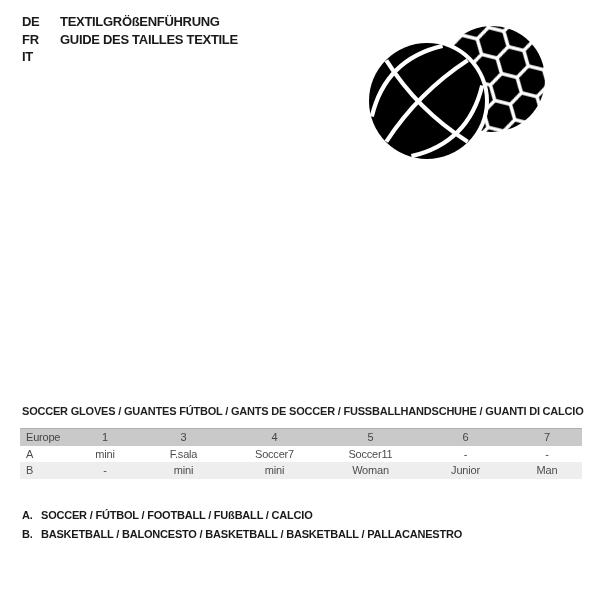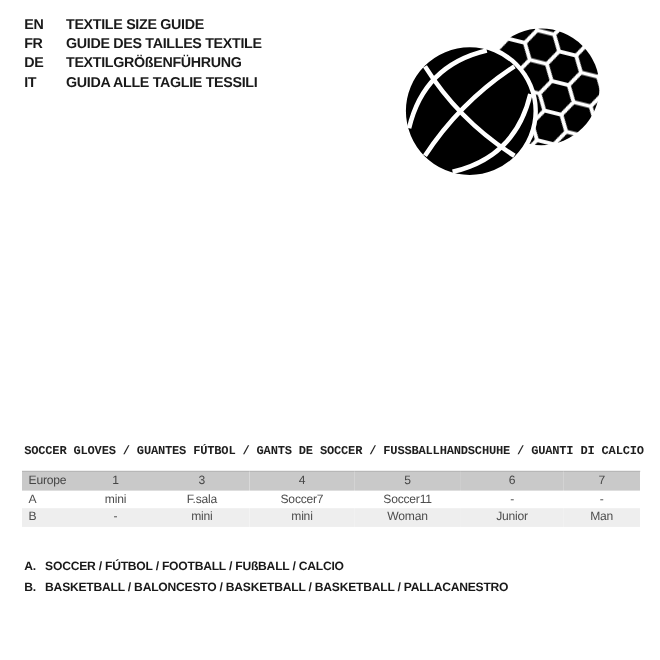--- a/index.html
+++ b/index.html
@@ -61,10 +61,6 @@
 <div class="canvas">
 
   <div class="lang-list">
-    <div class="lang-row">
-      <span class="lang-code">EN</span>
-      <span class="lang-label">TEXTILE SIZE GUIDE</span>
-    </div>
     <div class="lang-row">
       <span class="lang-code">FR</span>
       <span class="lang-label">GUIDE DES TAILLES TEXTILE</span>

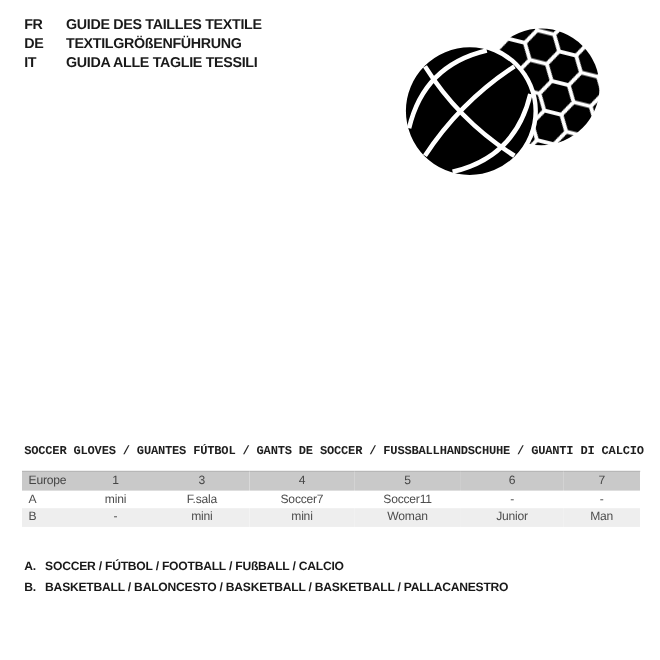--- a/index.html
+++ b/index.html
@@ -62,12 +62,12 @@
 
   <div class="lang-list">
     <div class="lang-row">
+      <span class="lang-code">DE</span>
+      <span class="lang-label">TEXTILGRÖßENFÜHRUNG</span>
+    </div>
+    <div class="lang-row">
       <span class="lang-code">FR</span>
       <span class="lang-label">GUIDE DES TAILLES TEXTILE</span>
-    </div>
-    <div class="lang-row">
-      <span class="lang-code">DE</span>
-      <span class="lang-label">TEXTILGRÖßENFÜHRUNG</span>
     </div>
     <div class="lang-row">
       <span class="lang-code">IT</span>

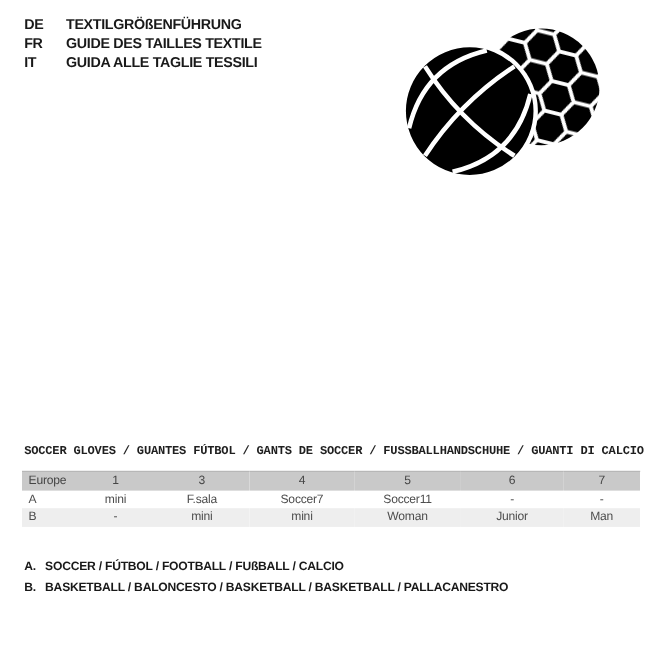--- a/index.html
+++ b/index.html
@@ -71,7 +71,6 @@
     </div>
     <div class="lang-row">
       <span class="lang-code">IT</span>
-      <span class="lang-label">GUIDA ALLE TAGLIE TESSILI</span>
     </div>
   </div>
 

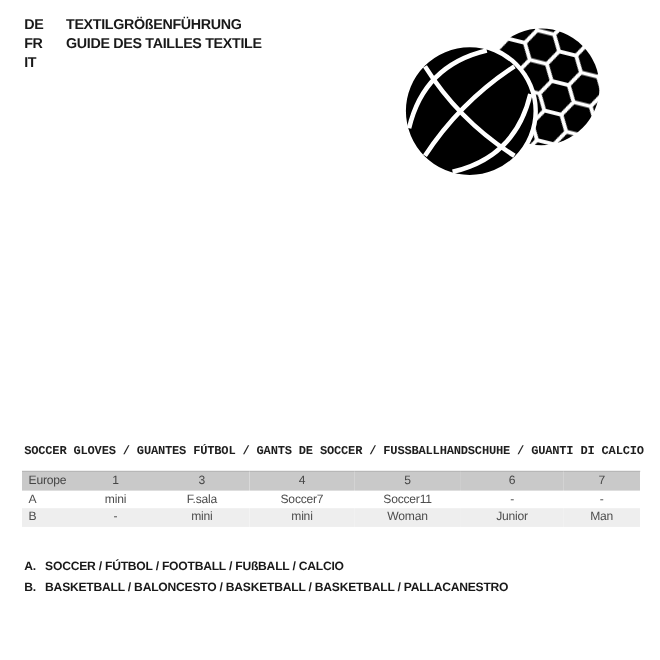--- a/index.html
+++ b/index.html
@@ -29,7 +29,7 @@
   .table-title{
     position:absolute;left:22px;top:405px;
     font-size:11px;font-weight:bold;letter-spacing:-0.2px;
-    color:#1f1f1f;white-space:nowrap;font-family:Liberation Mono, monospace;
+    color:#1f1f1f;white-space:nowrap;
   }
 
   

